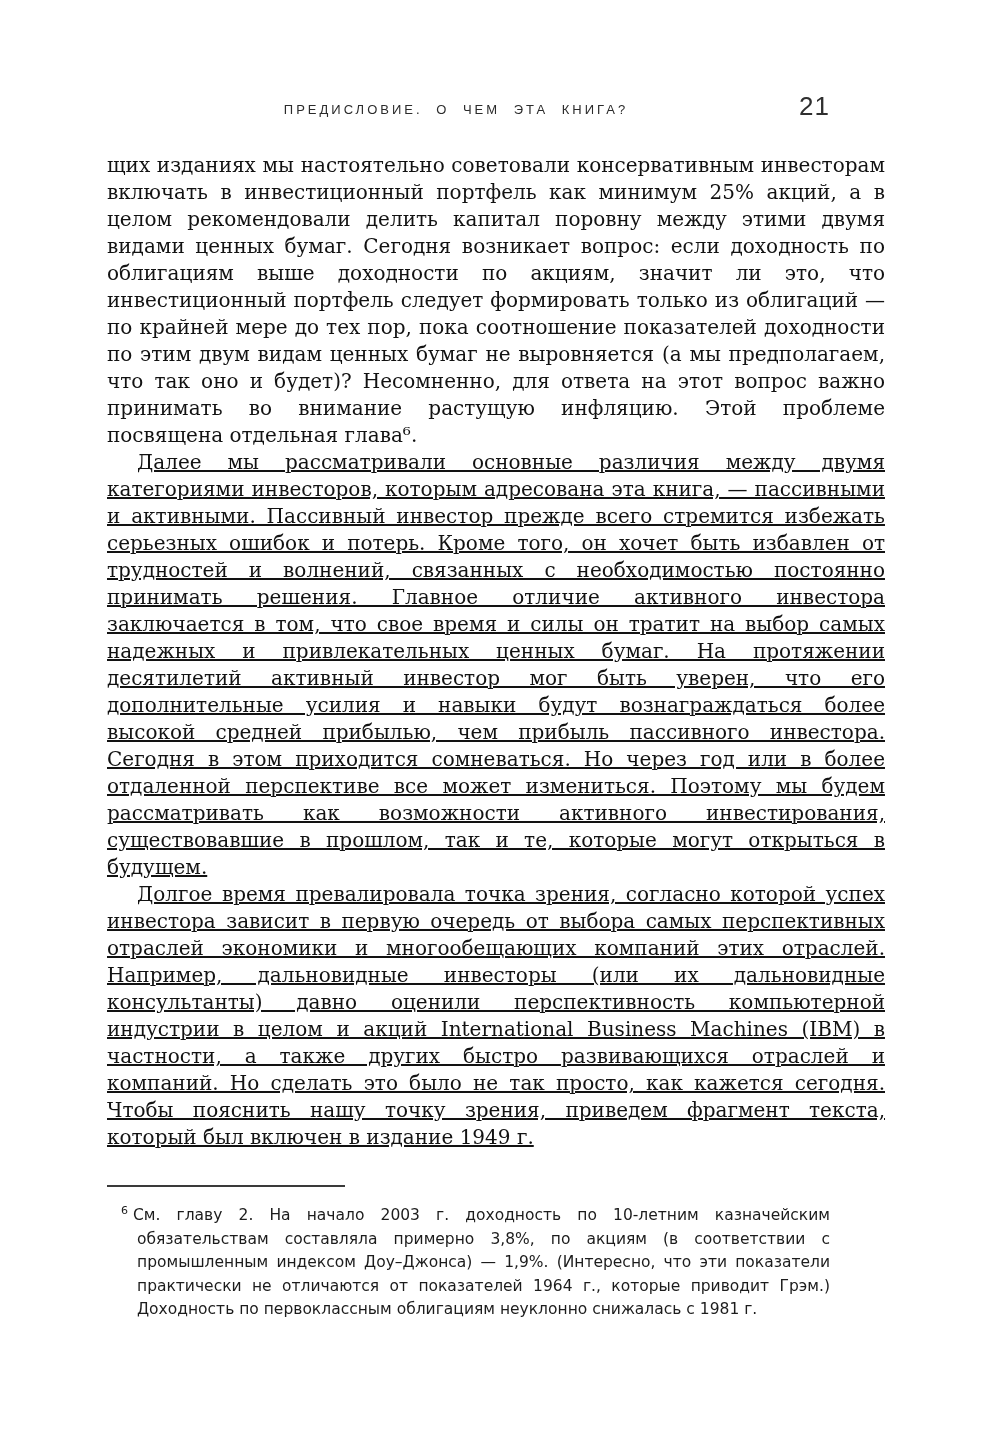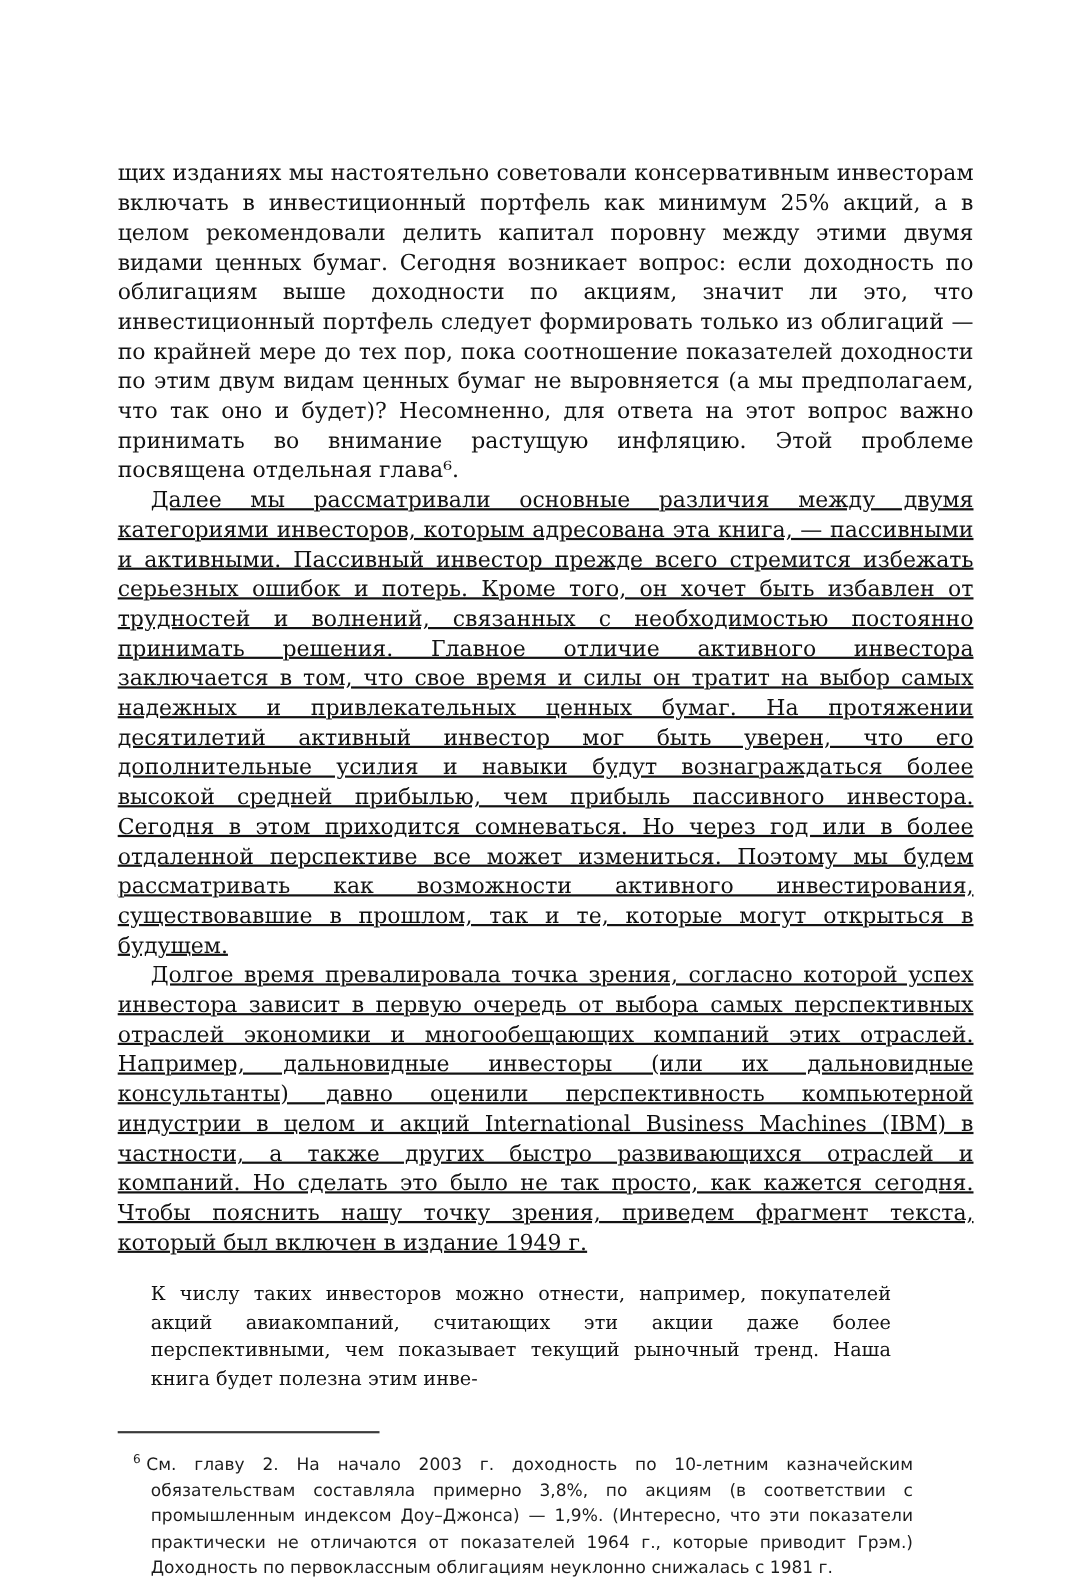--- a/index.html
+++ b/index.html
@@ -90,6 +90,10 @@
 
 <div class="page">
 
+  <header class="page-header">
+    <div class="running-title">ПРЕДИСЛОВИЕ. О ЧЕМ ЭТА КНИГА?</div>
+    <div class="page-number">21</div>
+  </header>
 
   <main class="body-text">
     <p class="para">щих изданиях мы настоятельно советовали консервативным инвесторам включать в инвестиционный портфель как минимум 25% акций, а в целом рекомендовали делить капитал поровну между этими двумя видами ценных бумаг. Сегодня возникает вопрос: если доходность по облигациям выше доходности по акциям, значит ли это, что инвестиционный портфель следует формировать только из облигаций — по крайней мере до тех пор, пока соотношение показателей доходности по этим двум видам ценных бумаг не выровняется (а мы предполагаем, что так оно и будет)? Несомненно, для ответа на этот вопрос важно принимать во внимание растущую инфляцию. Этой проблеме посвящена отдельная глава⁶.</p>

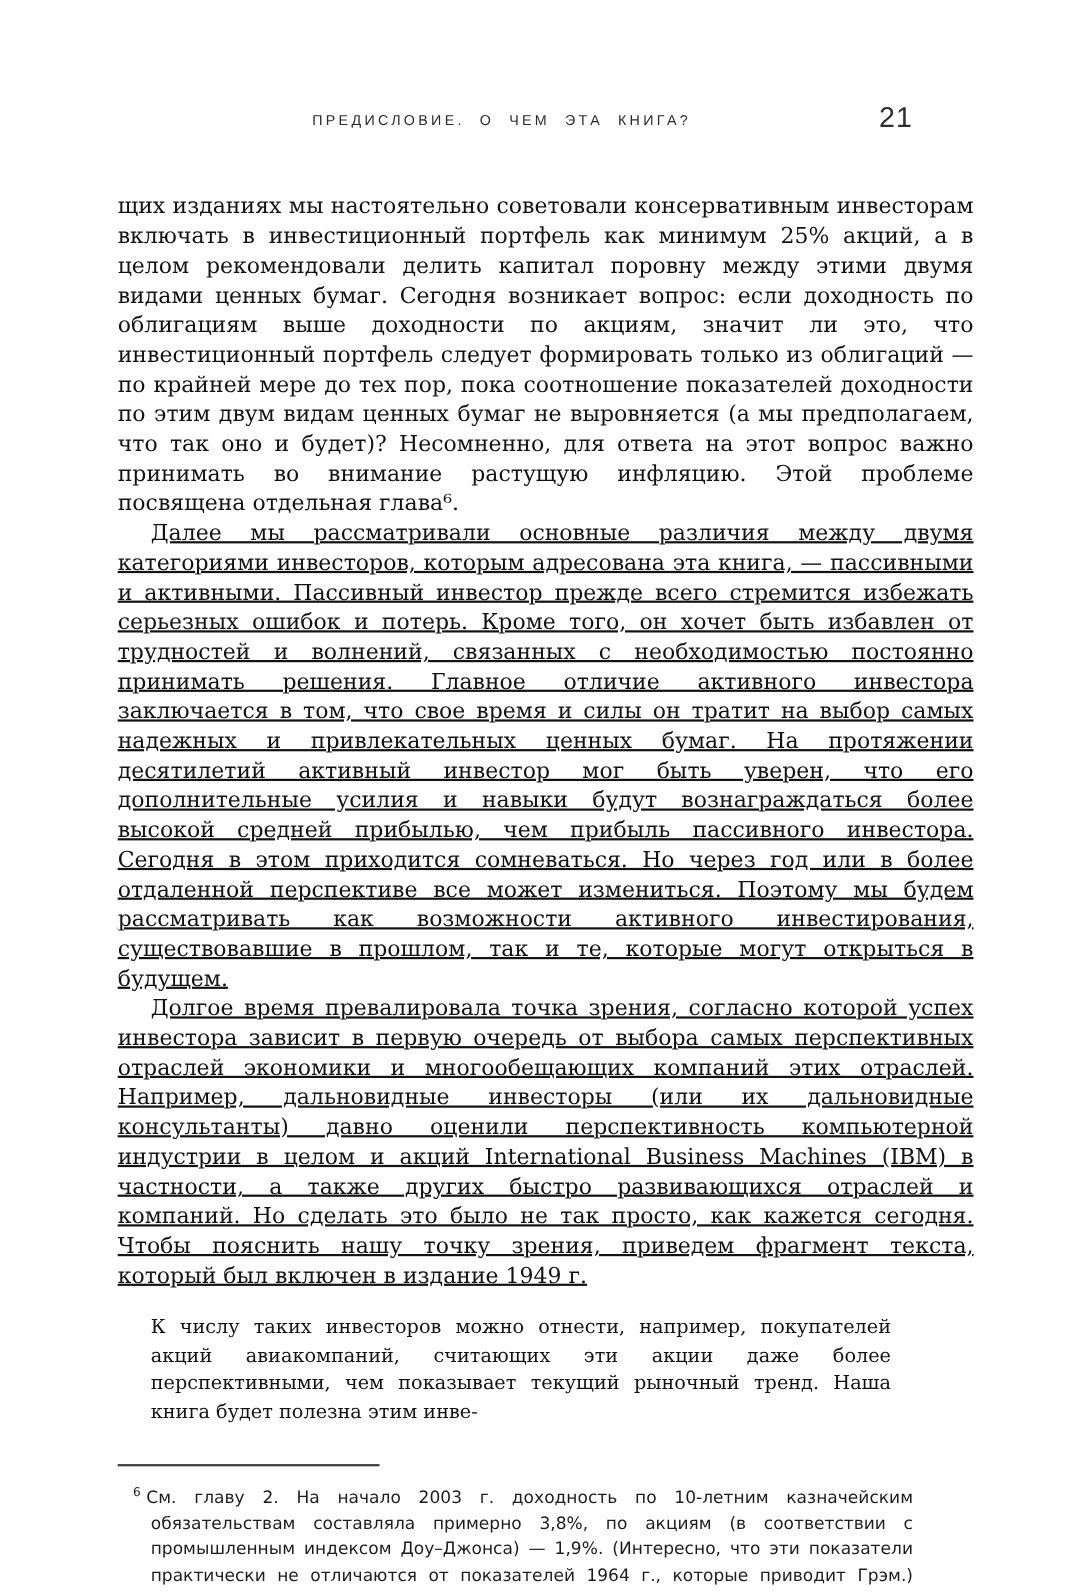--- a/index.html
+++ b/index.html
@@ -41,7 +41,7 @@
     color: #2f2f2f;
   }
   .body-text {
-    margin-top: 42px;
+    margin-top: 20px;
     font-family: "DejaVu Serif", "Liberation Serif", serif;
     font-size: 20px;
     line-height: 27px;

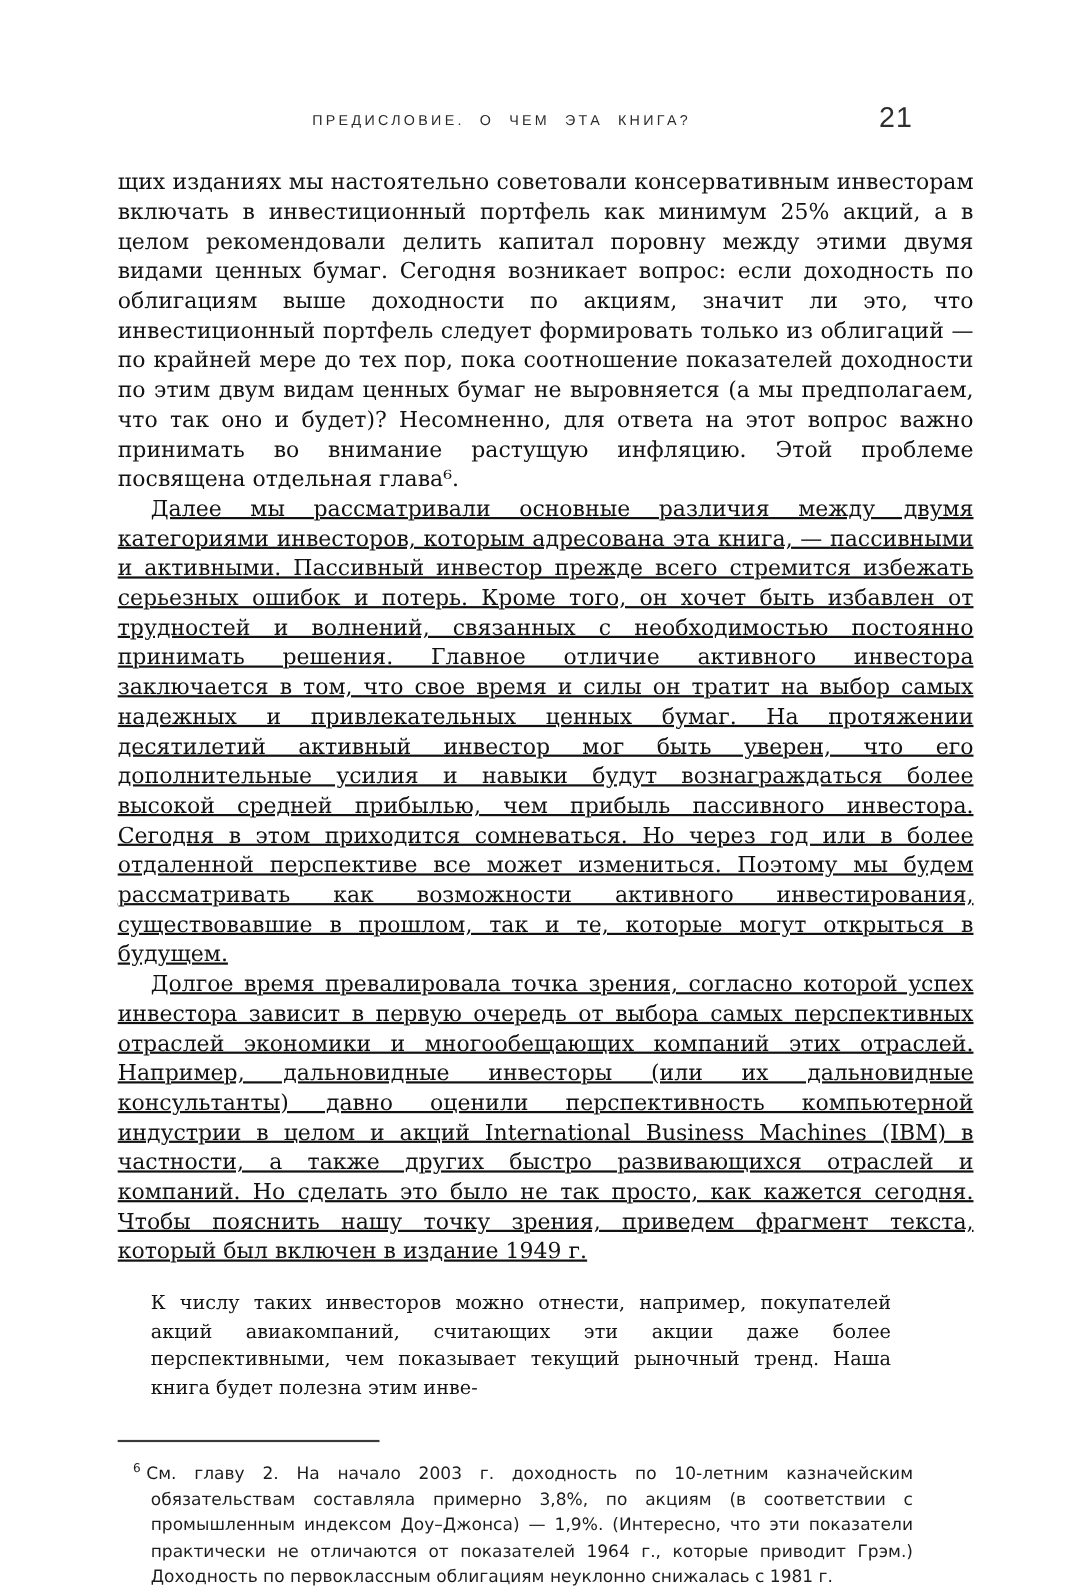--- a/index.html
+++ b/index.html
@@ -99,7 +99,6 @@
     <p class="para">щих изданиях мы настоятельно советовали консервативным инвесторам включать в инвестиционный портфель как минимум 25% акций, а в целом рекомендовали делить капитал поровну между этими двумя видами ценных бумаг. Сегодня возникает вопрос: если доходность по облигациям выше доходности по акциям, значит ли это, что инвестиционный портфель следует формировать только из облигаций — по крайней мере до тех пор, пока соотношение показателей доходности по этим двум видам ценных бумаг не выровняется (а мы предполагаем, что так оно и будет)? Несомненно, для ответа на этот вопрос важно принимать во внимание растущую инфляцию. Этой проблеме посвящена отдельная глава⁶.</p>
     <p class="para indent">Далее мы рассматривали основные различия между двумя категориями инвесторов, которым адресована эта книга, — пассивными и активными. Пассивный инвестор прежде всего стремится избежать серьезных ошибок и потерь. Кроме того, он хочет быть избавлен от трудностей и волнений, связанных с необходимостью постоянно принимать решения. Главное отличие активного инвестора заключается в том, что свое время и силы он тратит на выбор самых надежных и привлекательных ценных бумаг. На протяжении десятилетий активный инвестор мог быть уверен, что его дополнительные усилия и навыки будут вознаграждаться более высокой средней прибылью, чем прибыль пассивного инвестора. Сегодня в этом приходится сомневаться. Но через год или в более отдаленной перспективе все может измениться. Поэтому мы будем рассматривать как возможности активного инвестирования, существовавшие в прошлом, так и те, которые могут открыться в будущем.</p>
     <p class="para indent">Долгое время превалировала точка зрения, согласно которой успех инвестора зависит в первую очередь от выбора самых перспективных отраслей экономики и многообещающих компаний этих отраслей. Например, дальновидные инвесторы (или их дальновидные консультанты) давно оценили перспективность компьютерной индустрии в целом и акций International Business Machines (IBM) в частности, а также других быстро развивающихся отраслей и компаний. Но сделать это было не так просто, как кажется сегодня. Чтобы пояснить нашу точку зрения, приведем фрагмент текста, который был включен в издание 1949 г.</p>
-    <blockquote class="quote">К числу таких инвесторов можно отнести, например, покупателей акций авиакомпаний, считающих эти акции даже более перспективными, чем показывает текущий рыночный тренд. Наша книга будет полезна этим инве-</blockquote>
   </main>
 
   <footer class="footnote-area">

